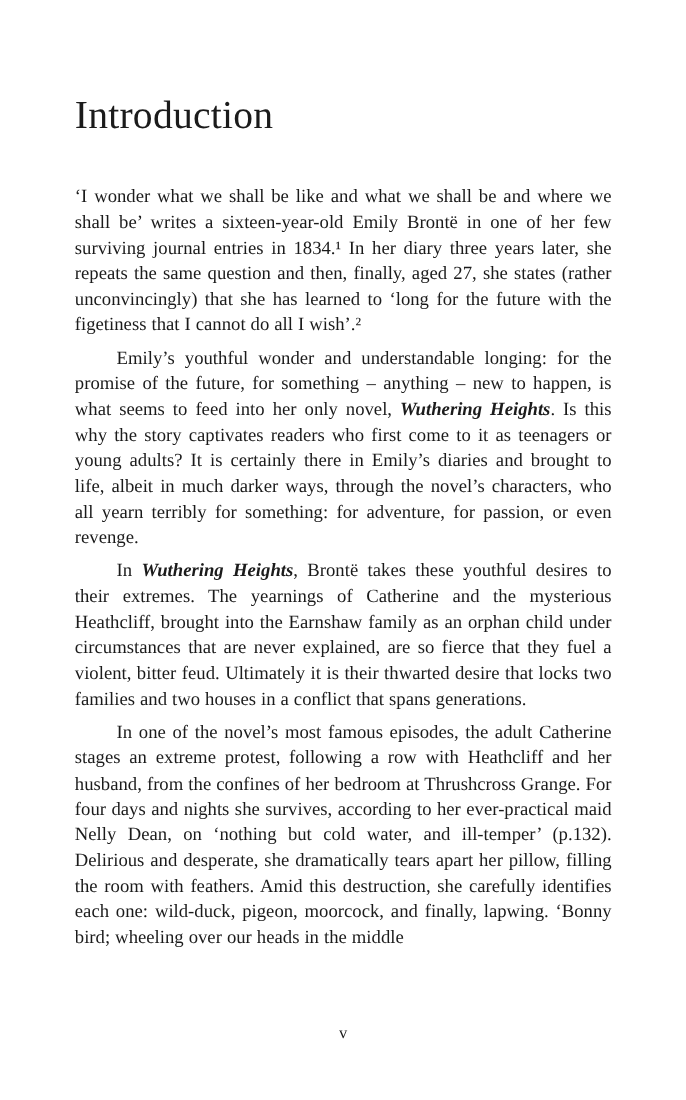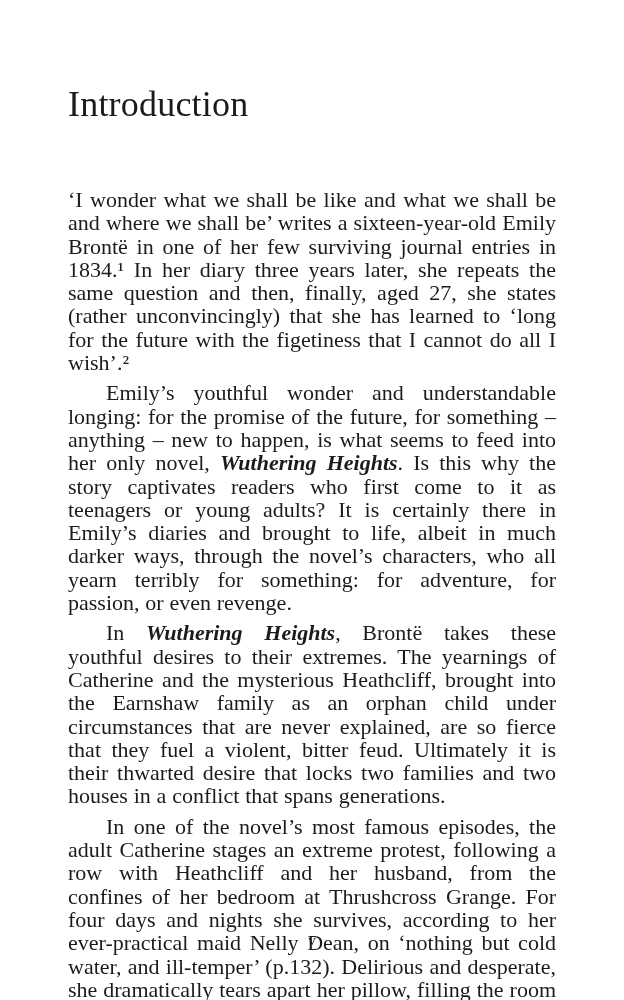--- a/index.html
+++ b/index.html
@@ -27,7 +27,7 @@
     font-size: 36px;
     line-height: 40px;
     font-weight: normal;
-    margin: 0 0 64px 0;
+    margin: 0 0 43px 0;
     letter-spacing: 0.2px;
   }
   .body-text p {

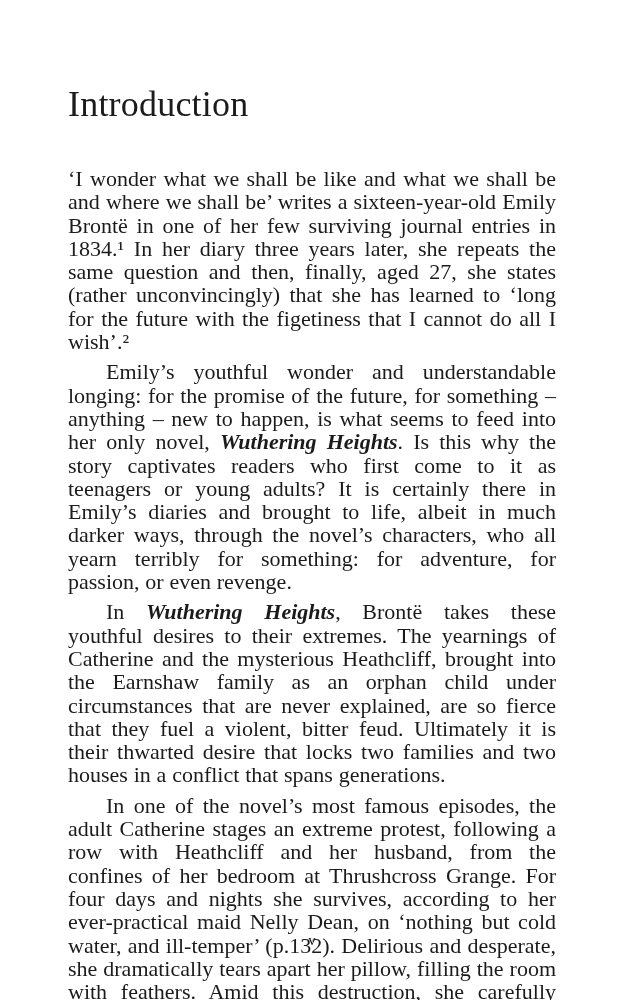--- a/index.html
+++ b/index.html
@@ -32,7 +32,7 @@
   }
   .body-text p {
     margin: 0 0 7px 0;
-    font-size: 22px;
+    font-size: 17px;
     line-height: 23.3px;
     text-align: justify;
     text-indent: 38px;

